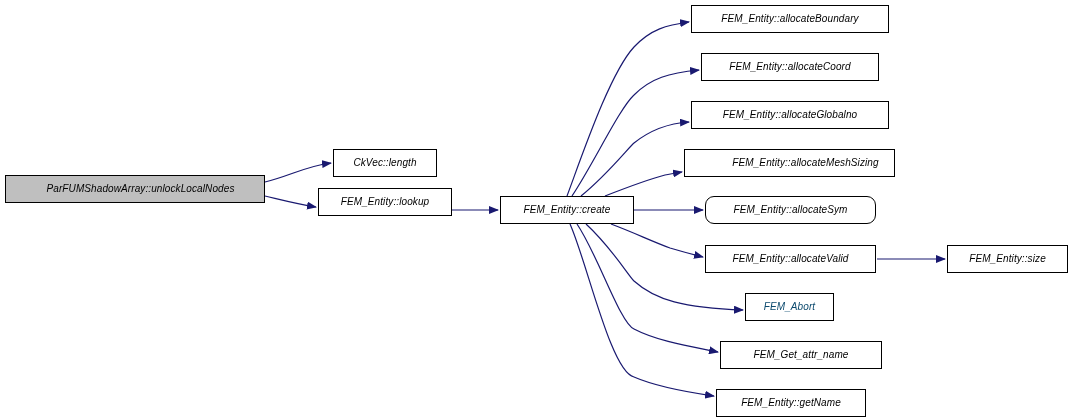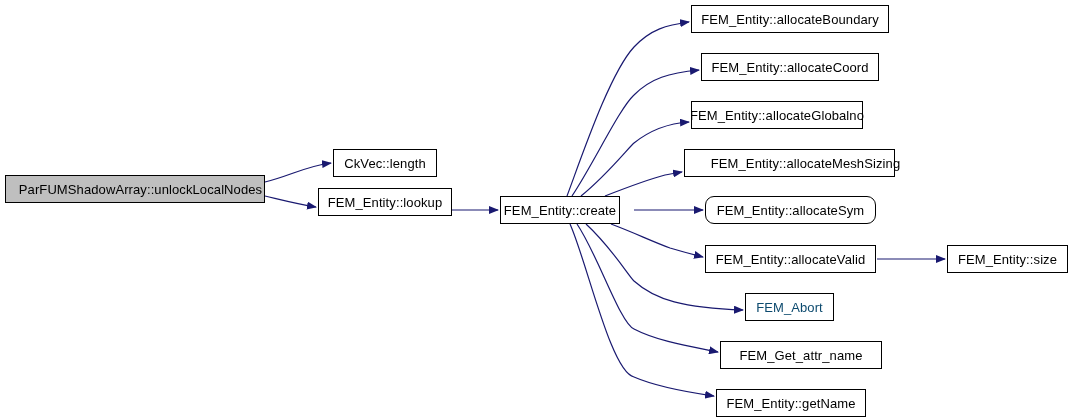--- a/index.html
+++ b/index.html
@@ -30,13 +30,14 @@
     border: 1px solid #000000;
     background: #ffffff;
     color: #000000;
-    font-size: 13px;
+    font-size: 10px;
     line-height: 1;
     display: flex;
     align-items: center;
     justify-content: center;
     white-space: nowrap;
     letter-spacing: 0.1px;
+    font-style: italic;
   }
   .node.highlight {
     background: #bfbfbf;

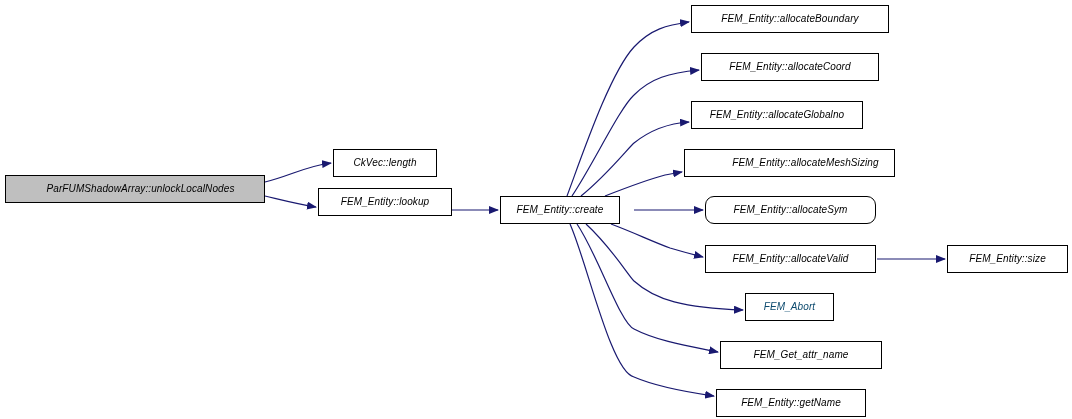--- a/index.html
+++ b/index.html
@@ -94,7 +94,7 @@
       <div class="node" style="left: 701px; top: 53px; width: 178px; height: 28px; border-color: rgb(0, 0, 0); background: rgb(255, 255, 255); color: rgb(0, 0, 0);">
         <span class="node-label">FEM_Entity::allocateCoord</span>
       </div>
-      <div class="node" style="left: 691px; top: 101px; width: 172px; height: 28px; border-color: rgb(0, 0, 0); background: rgb(255, 255, 255); color: rgb(0, 0, 0);">
+      <div class="node" style="left: 691px; top: 101px; width: 198px; height: 28px; border-color: rgb(0, 0, 0); background: rgb(255, 255, 255); color: rgb(0, 0, 0);">
         <span class="node-label">FEM_Entity::allocateGlobalno</span>
       </div>
       <div class="node" style="left: 684px; top: 149px; width: 211px; height: 28px; border-color: rgb(0, 0, 0); background: rgb(255, 255, 255); color: rgb(0, 0, 0); padding-left: 32px;">

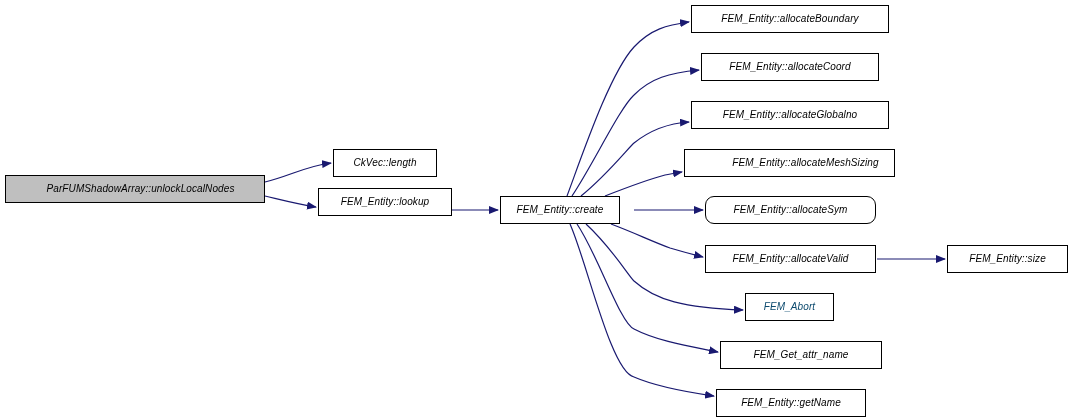--- a/index.html
+++ b/index.html
@@ -85,7 +85,7 @@
       <div class="node" style="left: 318px; top: 188px; width: 134px; height: 28px; border-color: rgb(0, 0, 0); background: rgb(255, 255, 255); color: rgb(0, 0, 0);">
         <span class="node-label">FEM_Entity::lookup</span>
       </div>
-      <div class="node" style="left: 500px; top: 196px; width: 120px; height: 28px; border-color: rgb(0, 0, 0); background: rgb(255, 255, 255); color: rgb(0, 0, 0);">
+      <div class="node" style="left: 500px; top: 196px; width: 134px; height: 28px; border-color: rgb(0, 0, 0); background: rgb(255, 255, 255); color: rgb(0, 0, 0);">
         <span class="node-label">FEM_Entity::create</span>
       </div>
       <div class="node" style="left: 691px; top: 5px; width: 198px; height: 28px; border-color: rgb(0, 0, 0); background: rgb(255, 255, 255); color: rgb(0, 0, 0);">

